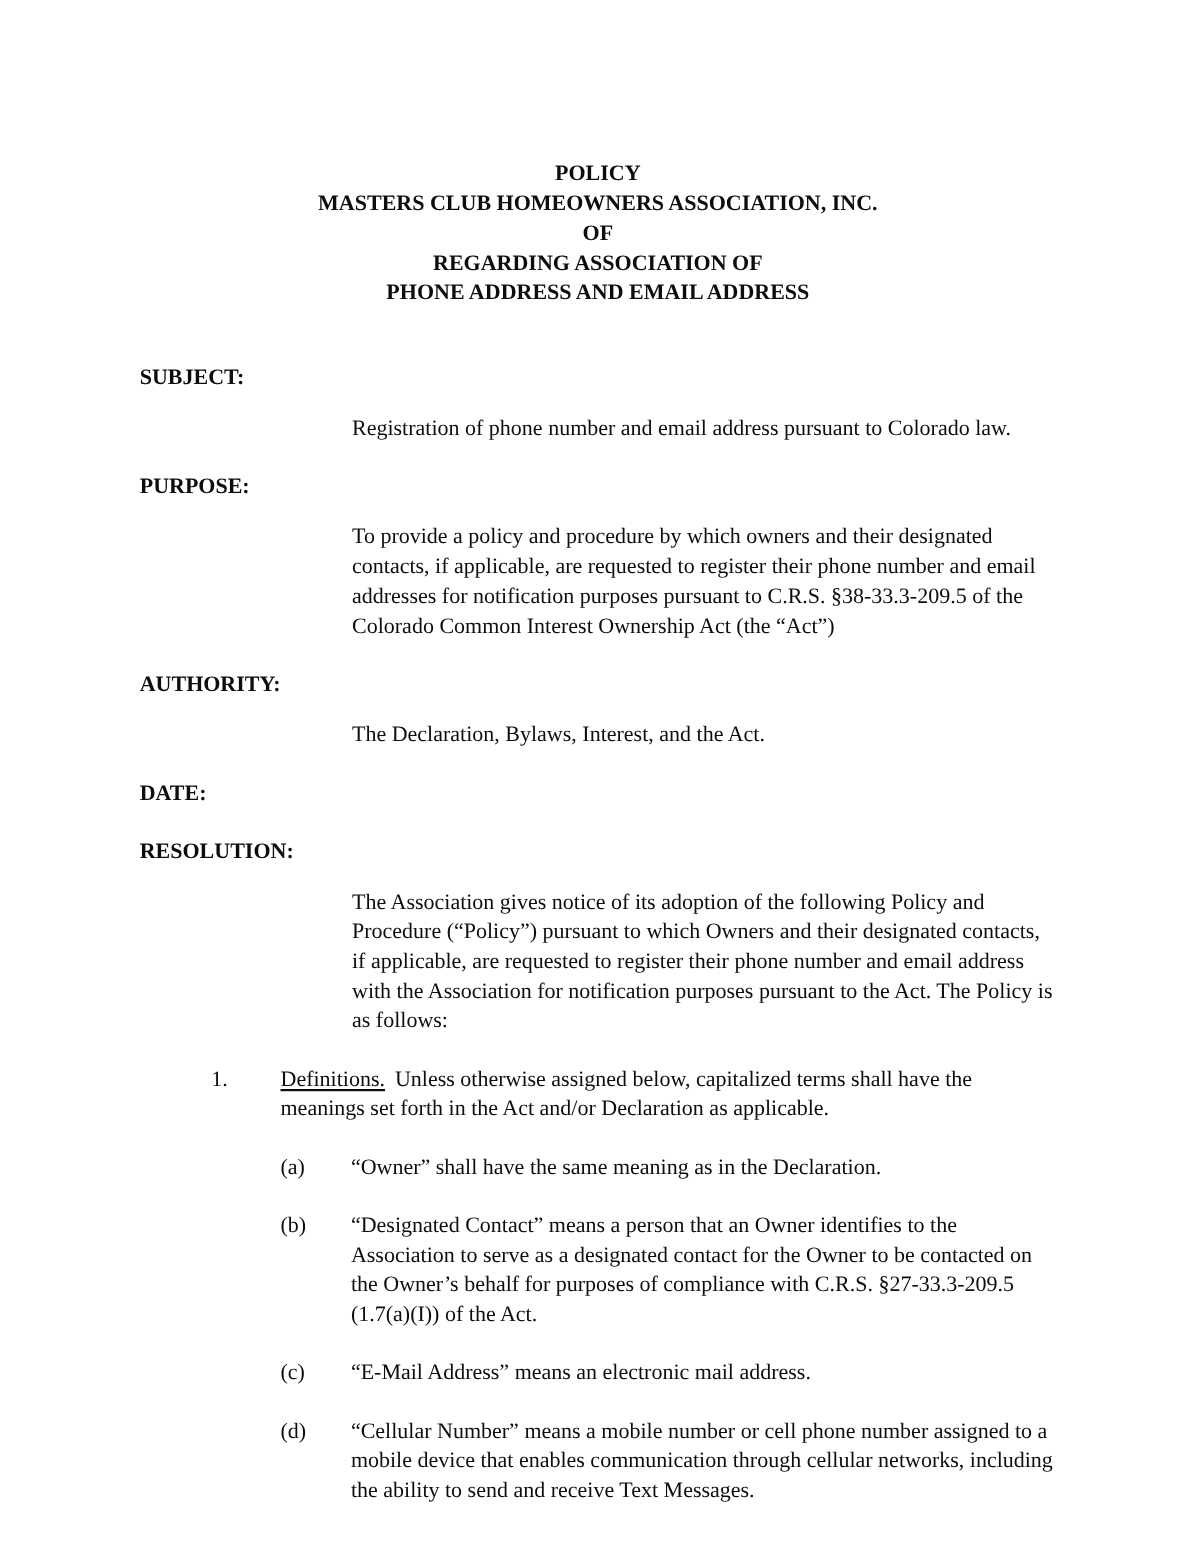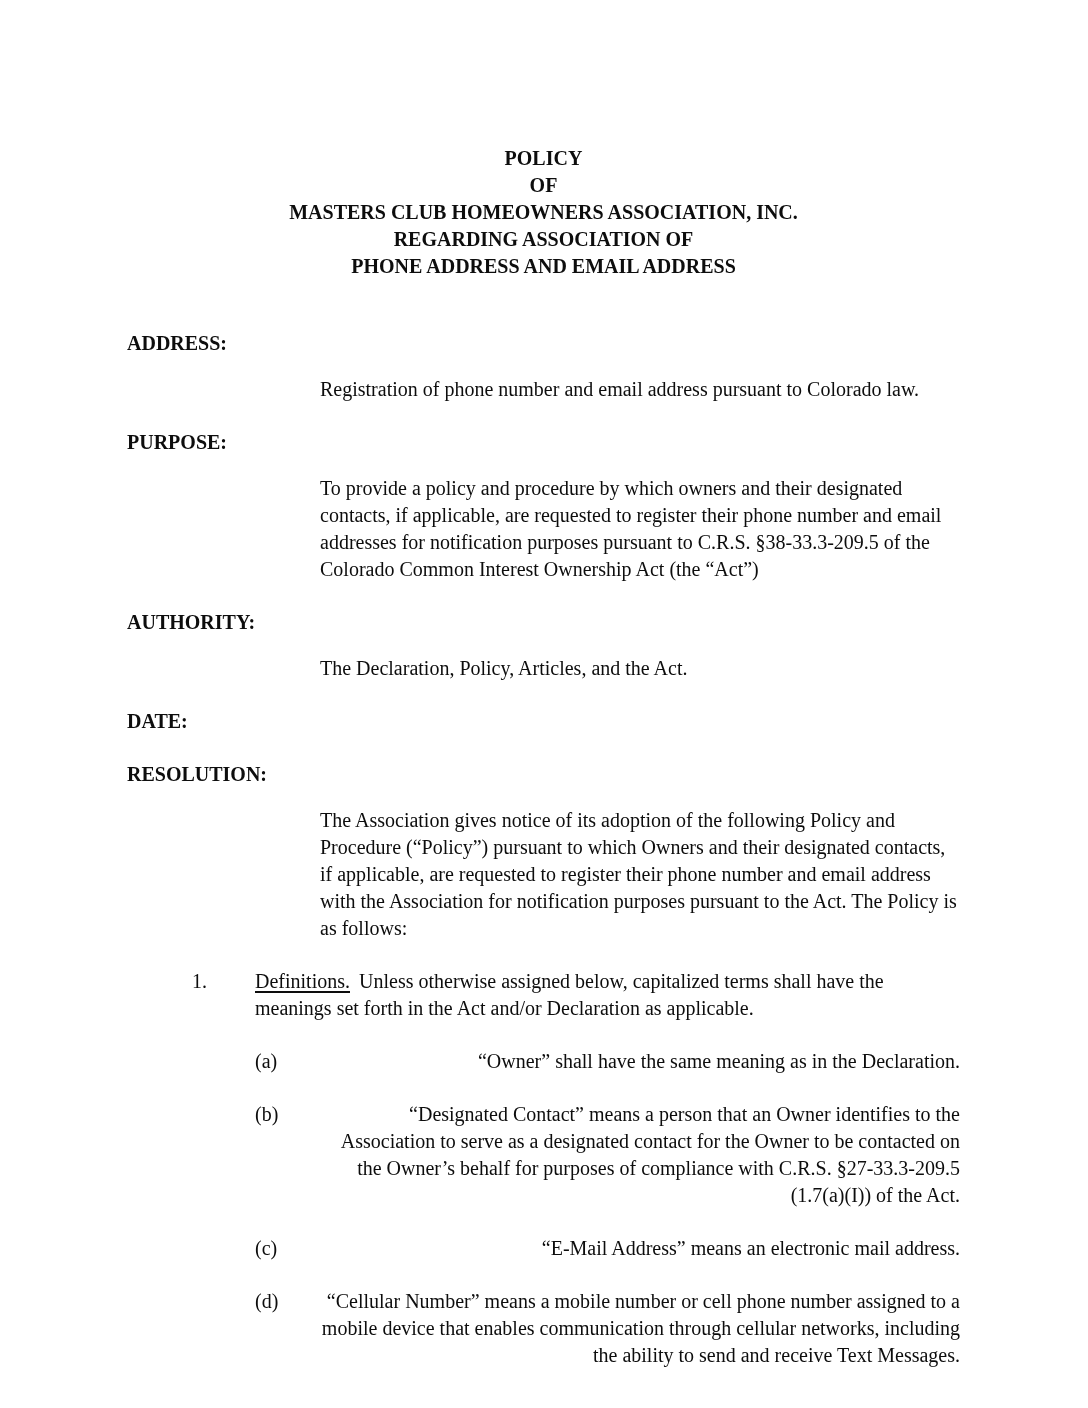--- a/index.html
+++ b/index.html
@@ -75,8 +75,8 @@
 
   <header class="title-block">
     <div class="title-line">POLICY</div>
+    <div class="title-line">MASTERS CLUB HOMEOWNERS ASSOCIATION, INC.</div>
     <div class="title-line">OF</div>
-    <div class="title-line">MASTERS CLUB HOMEOWNERS ASSOCIATION, INC.</div>
     <div class="title-line">REGARDING ASSOCIATION OF</div>
     <div class="title-line">PHONE ADDRESS AND EMAIL ADDRESS</div>
   </header>

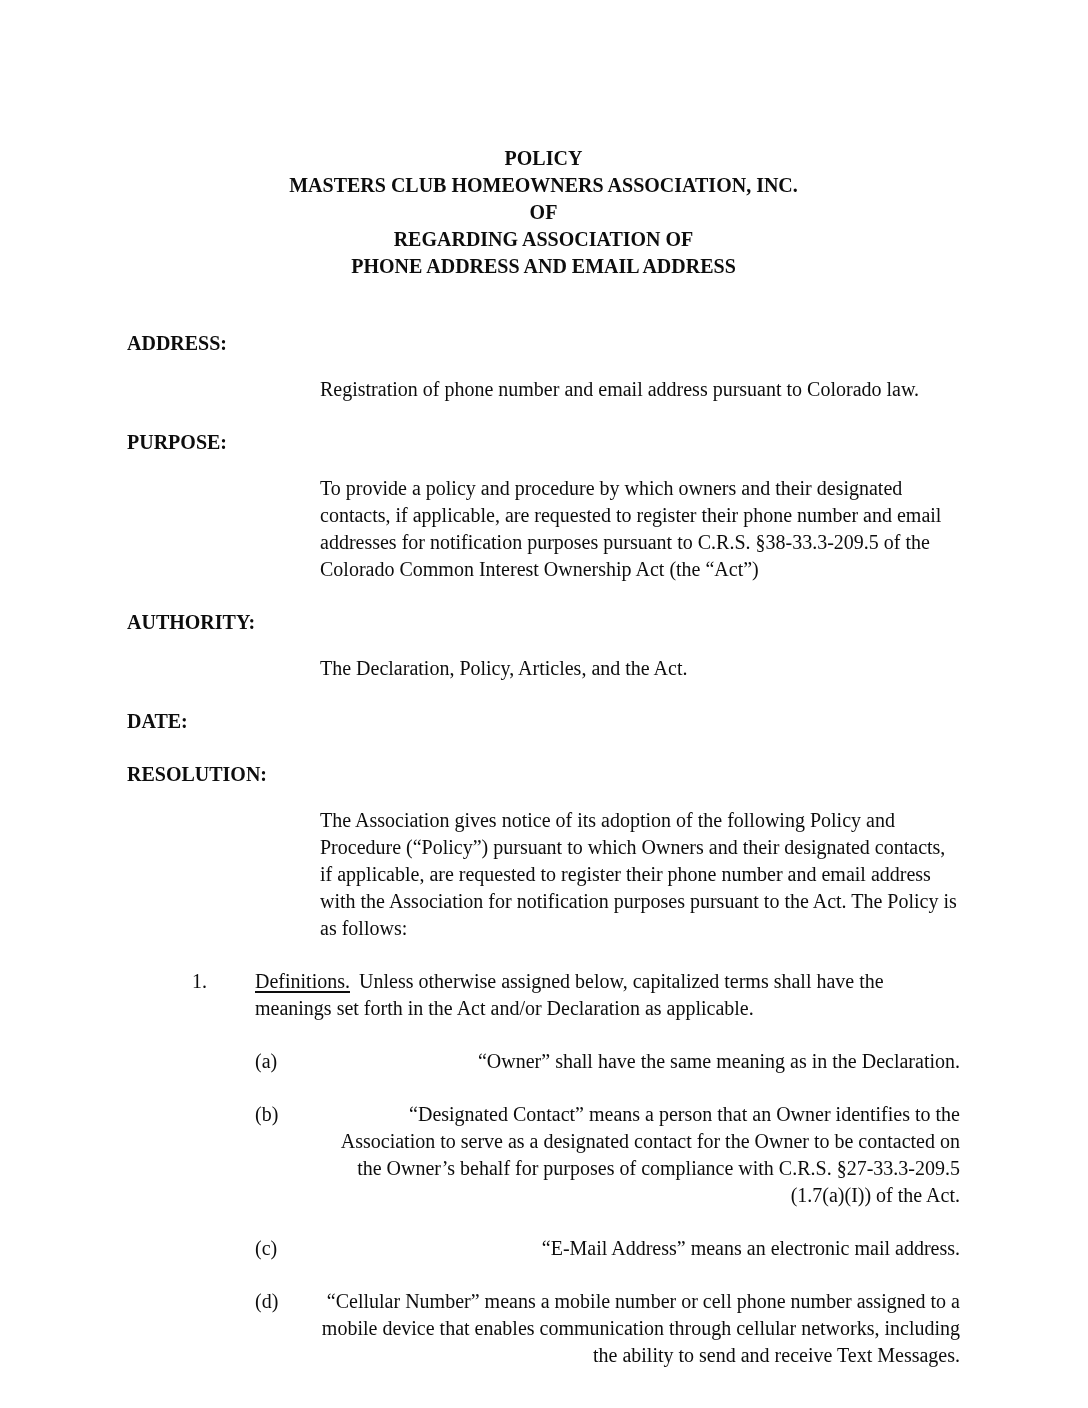--- a/index.html
+++ b/index.html
@@ -84,7 +84,7 @@
   <section>
 
     <div class="field-row">
-      <div class="field-label">ADDRESS:</div>
+      <div class="field-label">SUBJECT:</div>
       <div class="field-text">Registration of phone number and email address pursuant to Colorado law.</div>
     </div>
 

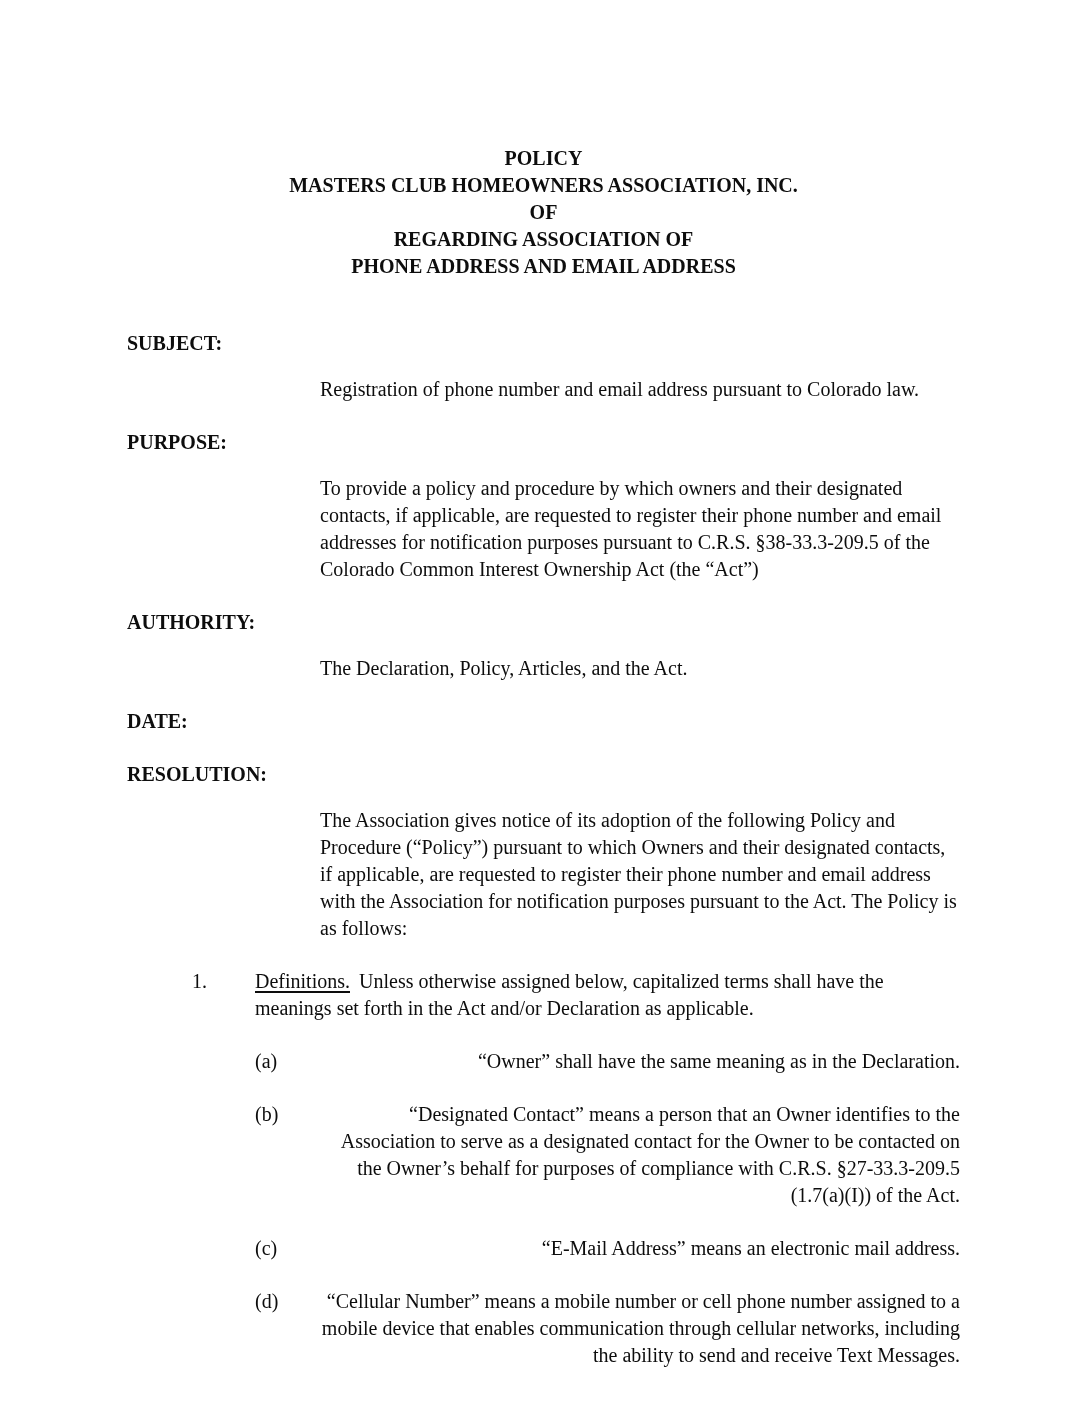--- a/index.html
+++ b/index.html
@@ -95,7 +95,7 @@
 
     <div class="field-row">
       <div class="field-label">AUTHORITY:</div>
-      <div class="field-text">The Declaration, Policy, Articles, and the Act.</div>
+      <div class="field-text">The Declaration, Bylaws, Interest, and the Act.</div>
     </div>
 
     <div class="field-row">

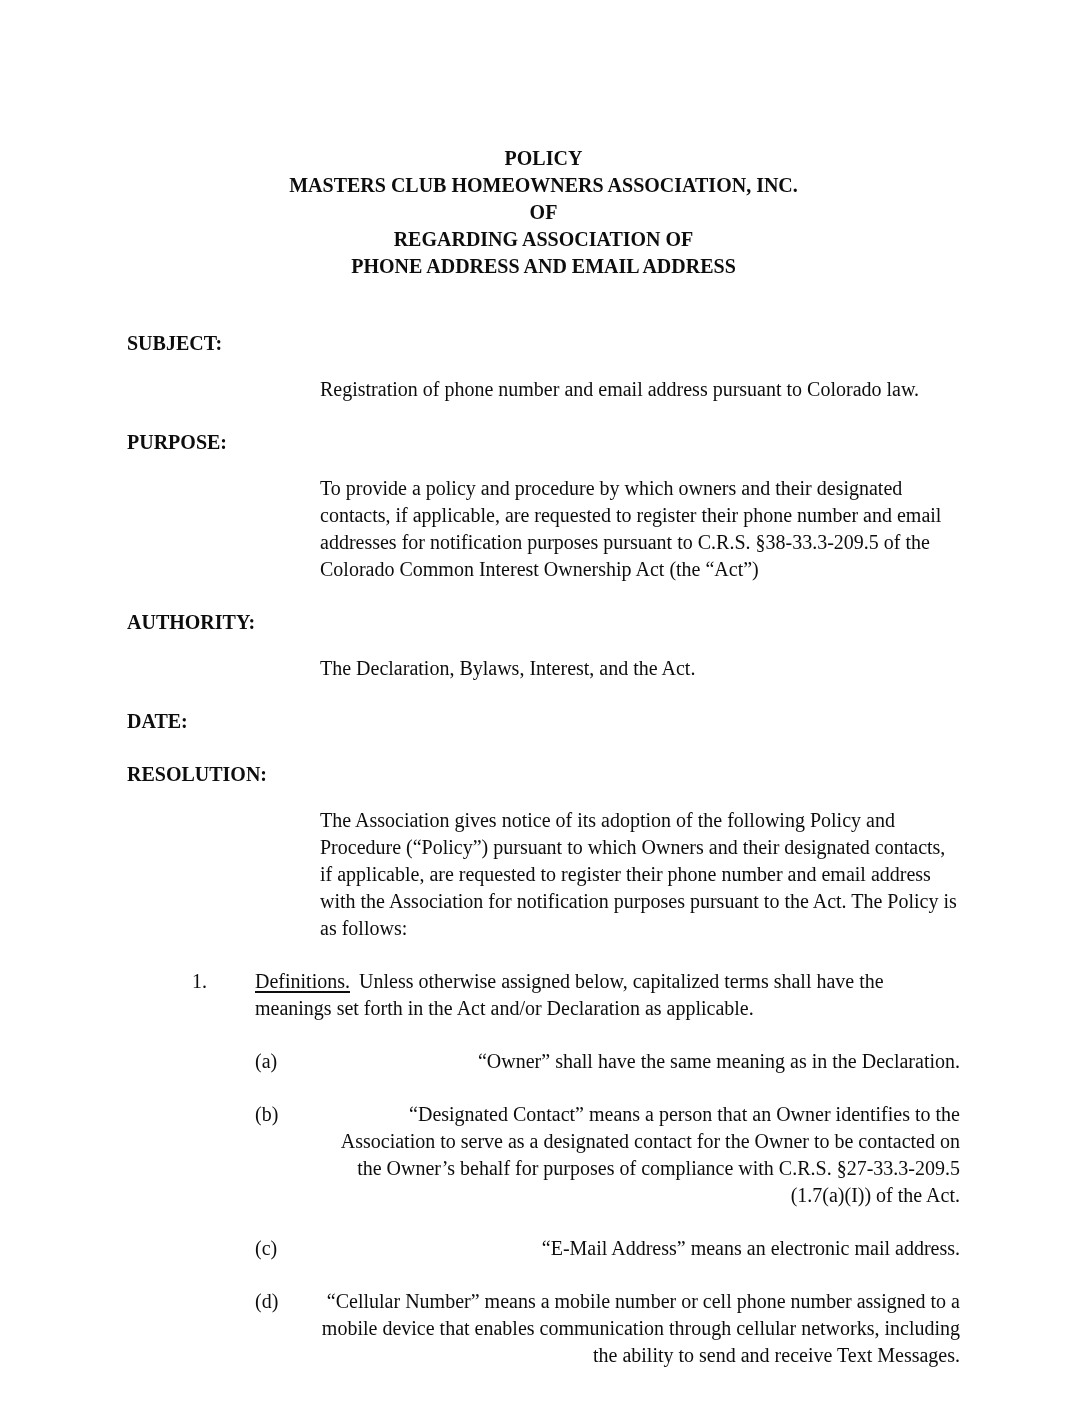--- a/index.html
+++ b/index.html
@@ -65,7 +65,6 @@
   }
   .sub-text {
     max-width: 641px;
-    text-align: right;
   }
 </style>
 </head>

